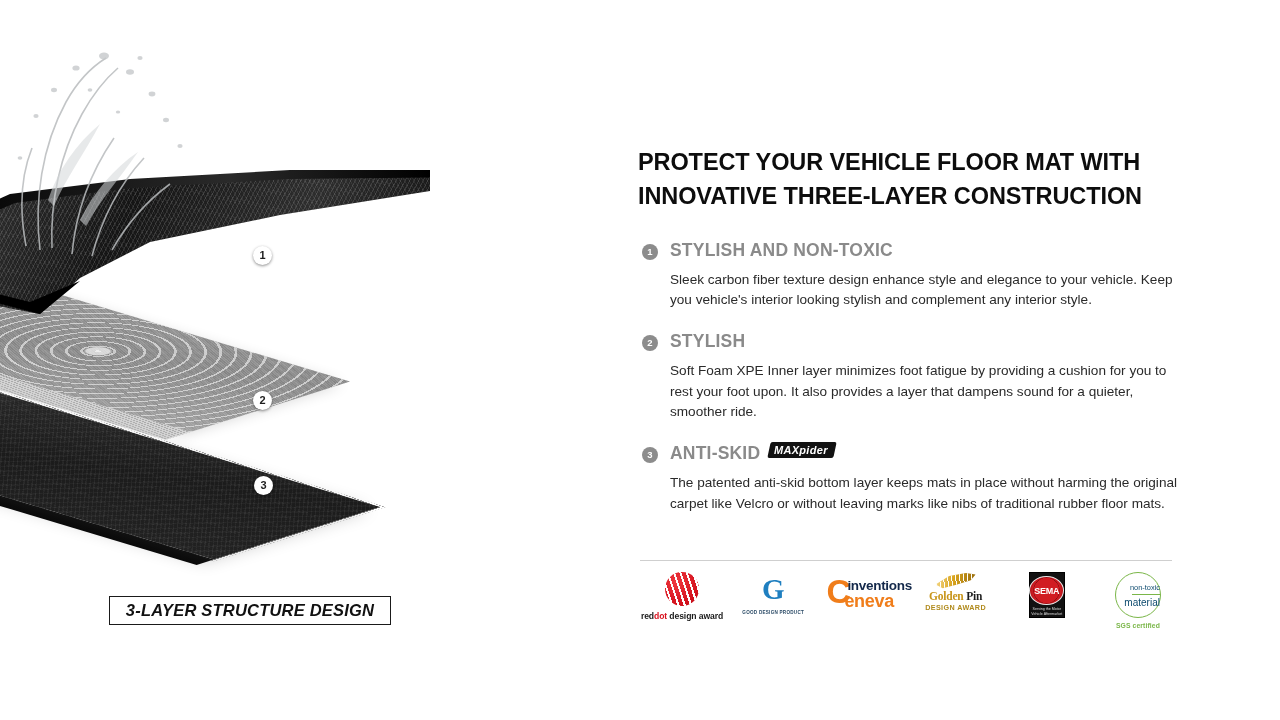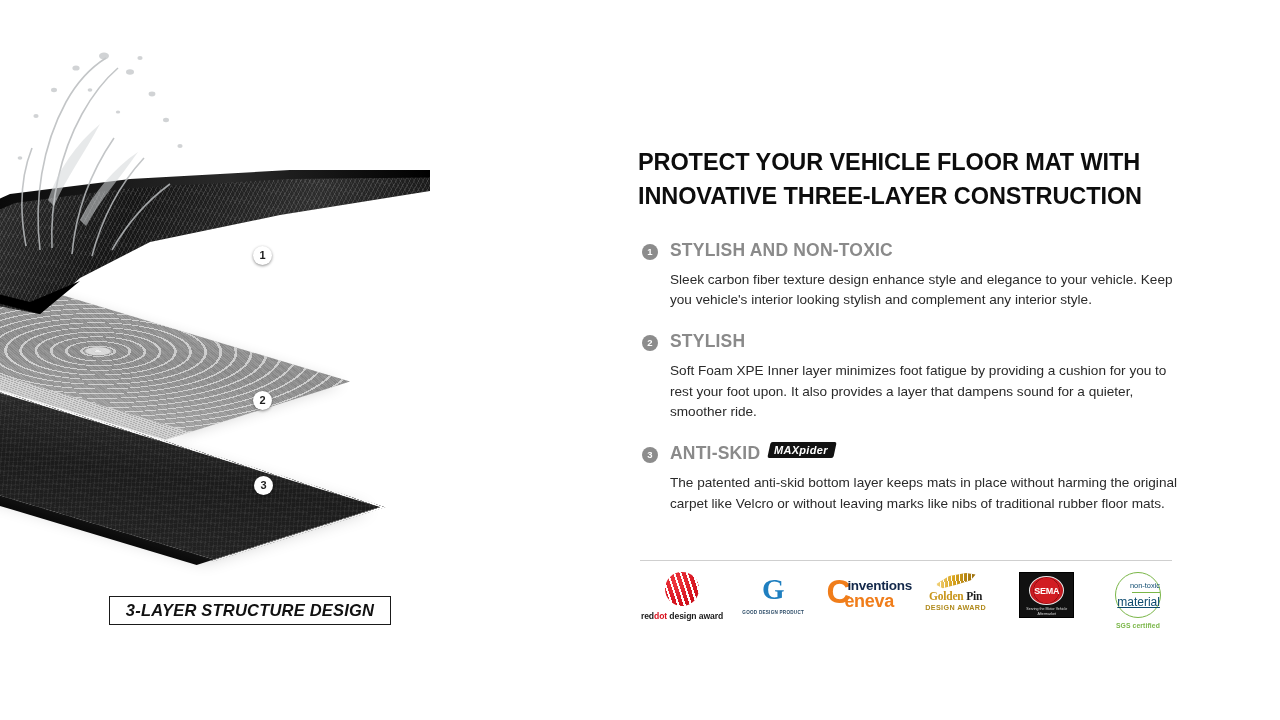--- a/index.html
+++ b/index.html
@@ -217,7 +217,7 @@
 
   
   .sema-box{
-    width:55px;height:46px;margin:2px auto 0;
+    width:36px;height:46px;margin:2px auto 0;
     background:#111;border:1px solid #000;
     display:flex;flex-direction:column;align-items:center;justify-content:flex-start;
     padding-top:3px;box-sizing:border-box;

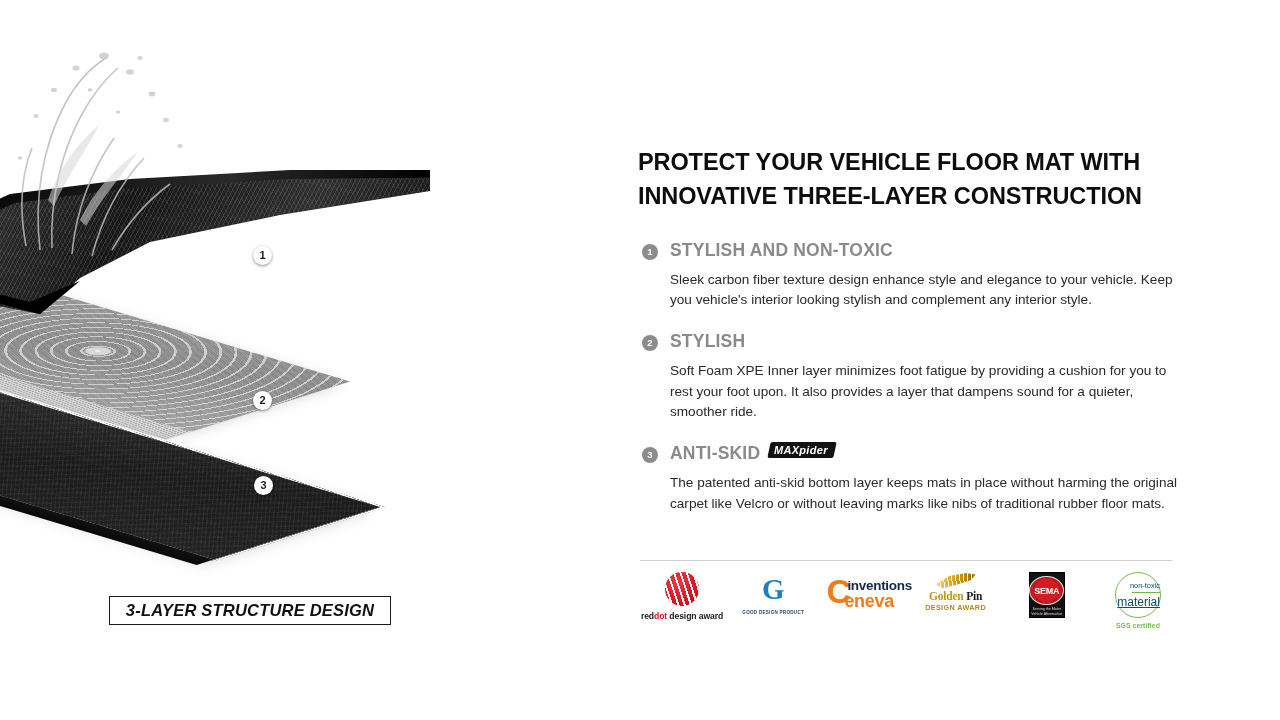--- a/index.html
+++ b/index.html
@@ -240,7 +240,7 @@
   }
   .nt-a{font-size:7.4px;}
   .nt-rule{width:28px;height:1px;background:#7ab648;margin:2px 0;}
-  .nt-b{font-size:12px;text-decoration:underline;}
+  .nt-b{font-size:10px;}
   .nt-sub{font-size:6.8px;font-weight:bold;color:#7ab648;letter-spacing:.1px;}
 </style>
 </head>

